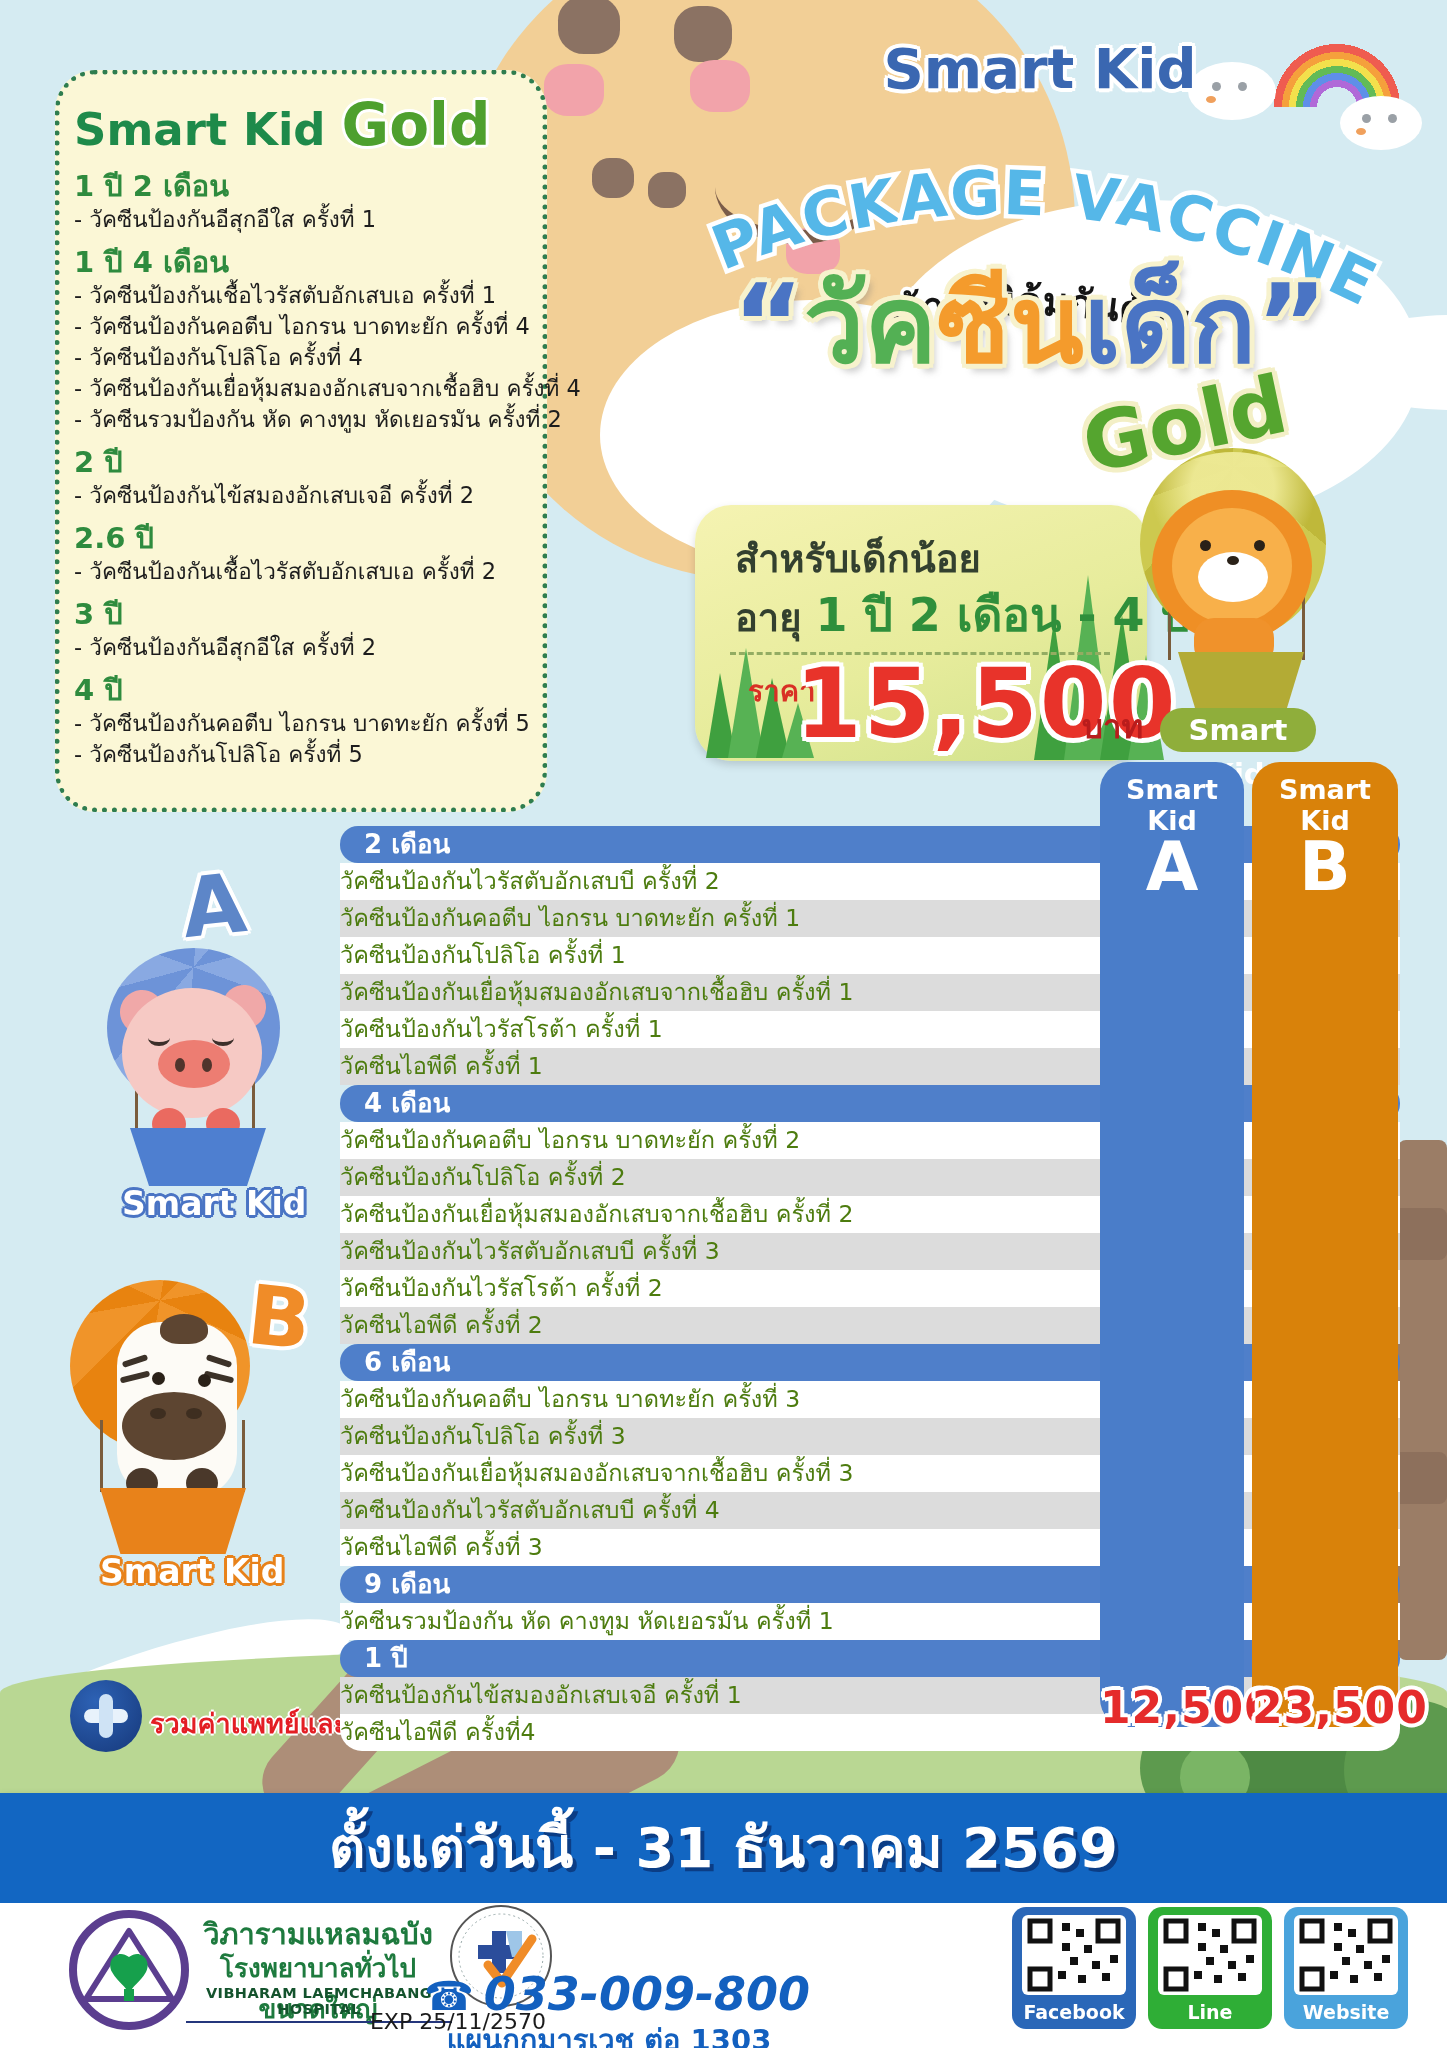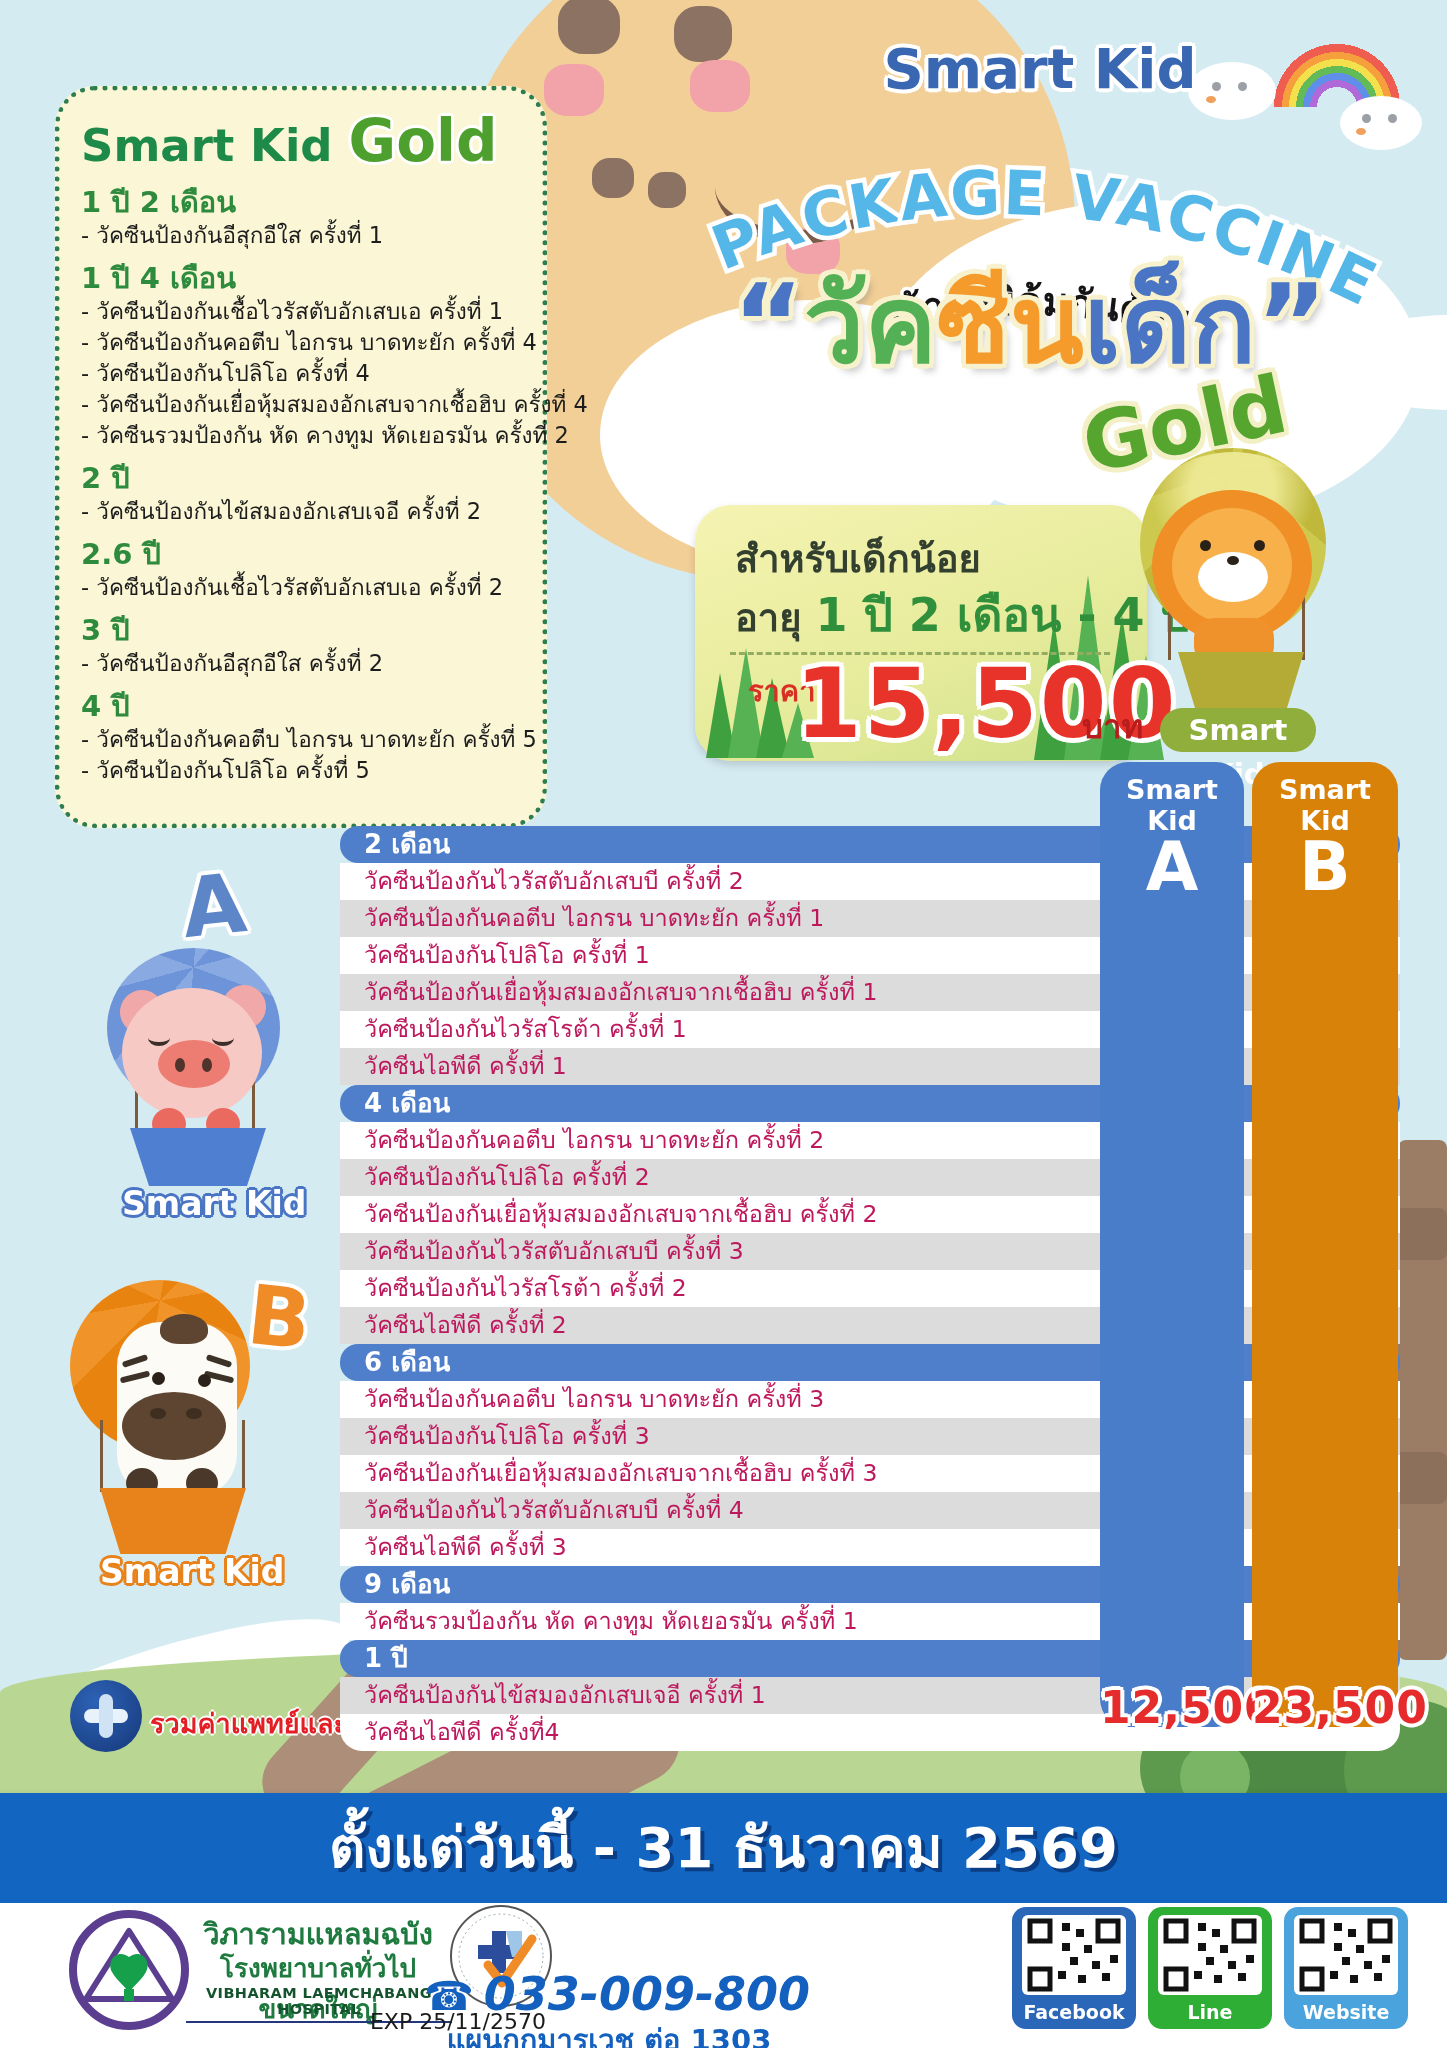--- a/index.html
+++ b/index.html
@@ -21,7 +21,7 @@
   .branch{background:repeating-linear-gradient(100deg,#ad8e78 0 60px,#97olive 60px 64px,#8d705c 60px 70px,#ad8e78 70px 130px);background-color:#ad8e78;border-radius:40px;}
   .fence{background:#9b7d66;border-radius:8px;}
   
-  .gold-box{left:55px;top:70px;width:492px;height:742px;background:#fbf7d6;border:5px dotted #2e7d4f;border-radius:40px;box-sizing:border-box;padding:16px 0 0 21px;margin-top:16px;}
+  .gold-box{left:55px;top:70px;width:492px;height:742px;background:#fbf7d6;border:5px dotted #2e7d4f;border-radius:40px;box-sizing:border-box;padding:16px 0 0 14px;}
   .gold-box-title{font-size:45px;font-weight:bold;color:#1e8a4a;white-space:nowrap;}
   .gold-box-title .tier{font-size:58px;margin-left:16px;color:#4ea02e;
      text-shadow:-3px 0 #fff,3px 0 #fff,0 -3px #fff,0 3px #fff,-2px -2px #fff,2px 2px #fff,2px -2px #fff,-2px 2px #fff;}

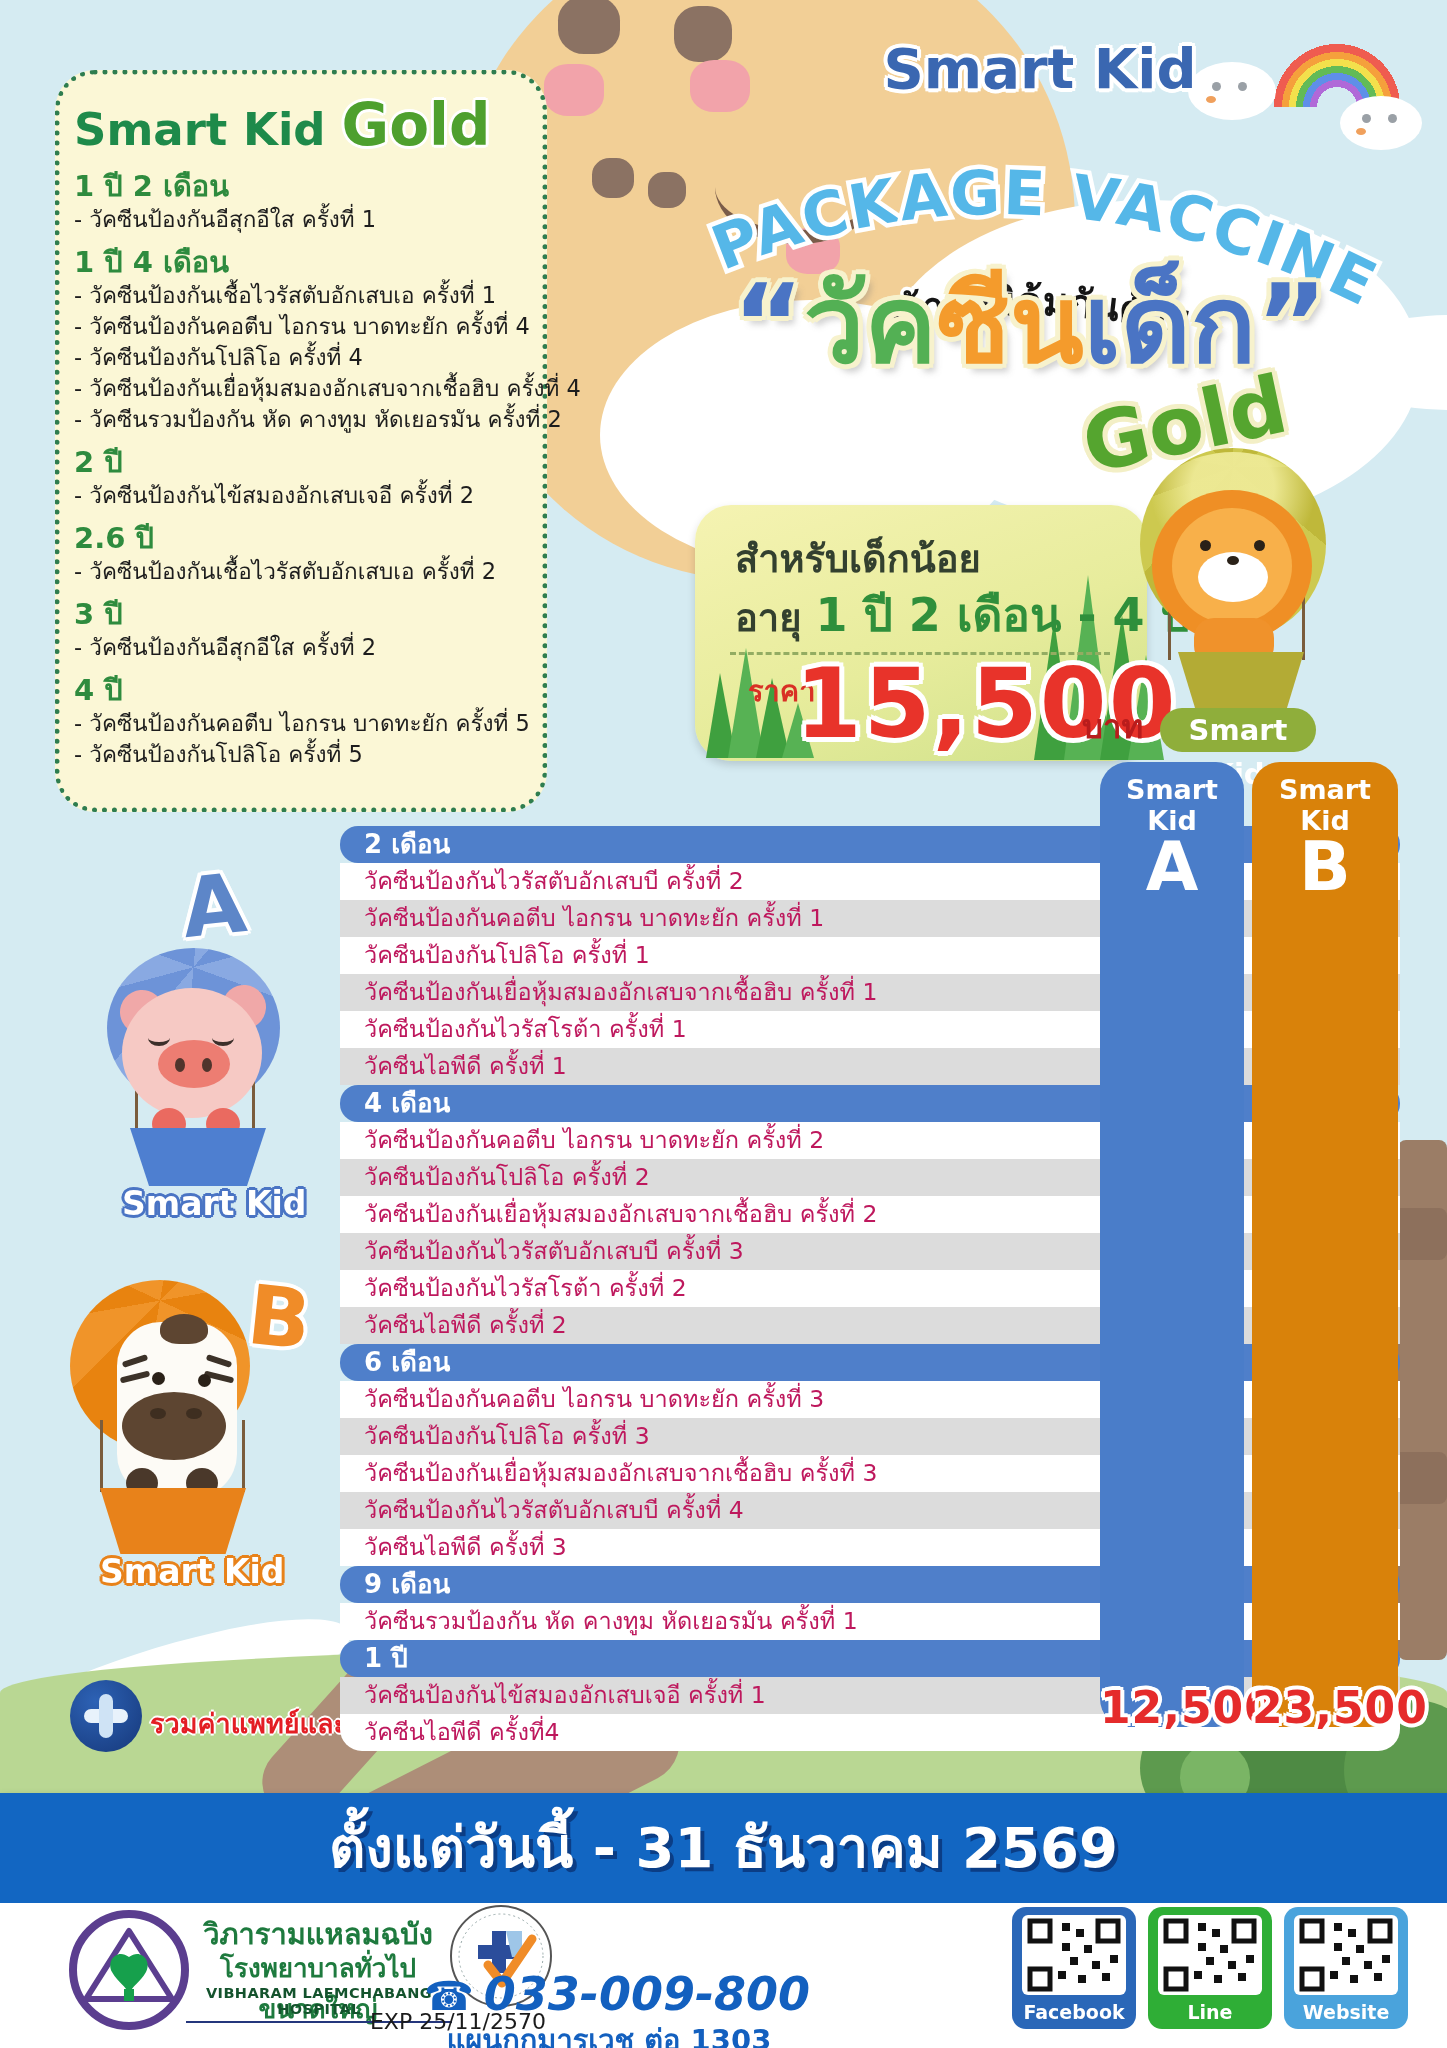--- a/index.html
+++ b/index.html
@@ -61,7 +61,7 @@
   .vtable{left:340px;top:826px;width:1060px;border-radius:0 0 24px 24px;overflow:visible;z-index:1;}
   .vgroup-header{height:37px;line-height:37px;background:#4f7fca;color:#fff;font-weight:bold;font-size:26px;
      padding-left:24px;border-radius:18px;box-sizing:border-box;position:relative;}
-  .vrow{height:37px;line-height:37px;font-size:23.5px;color:#be185d;padding-left:24px;box-sizing:border-box;position:relative;white-space:nowrap;}
+  .vrow{height:37px;line-height:37px;font-size:23.5px;color:#4d7c0f;box-sizing:border-box;position:relative;white-space:nowrap;}
   .vrow.w{background:#ffffff;} .vrow.g{background:#dcdcdc;}
   .vrow.last{border-radius:0 0 22px 22px;}
   .dot{position:absolute;top:8px;width:20px;height:20px;border-radius:50%;background:#fff;z-index:3;}

